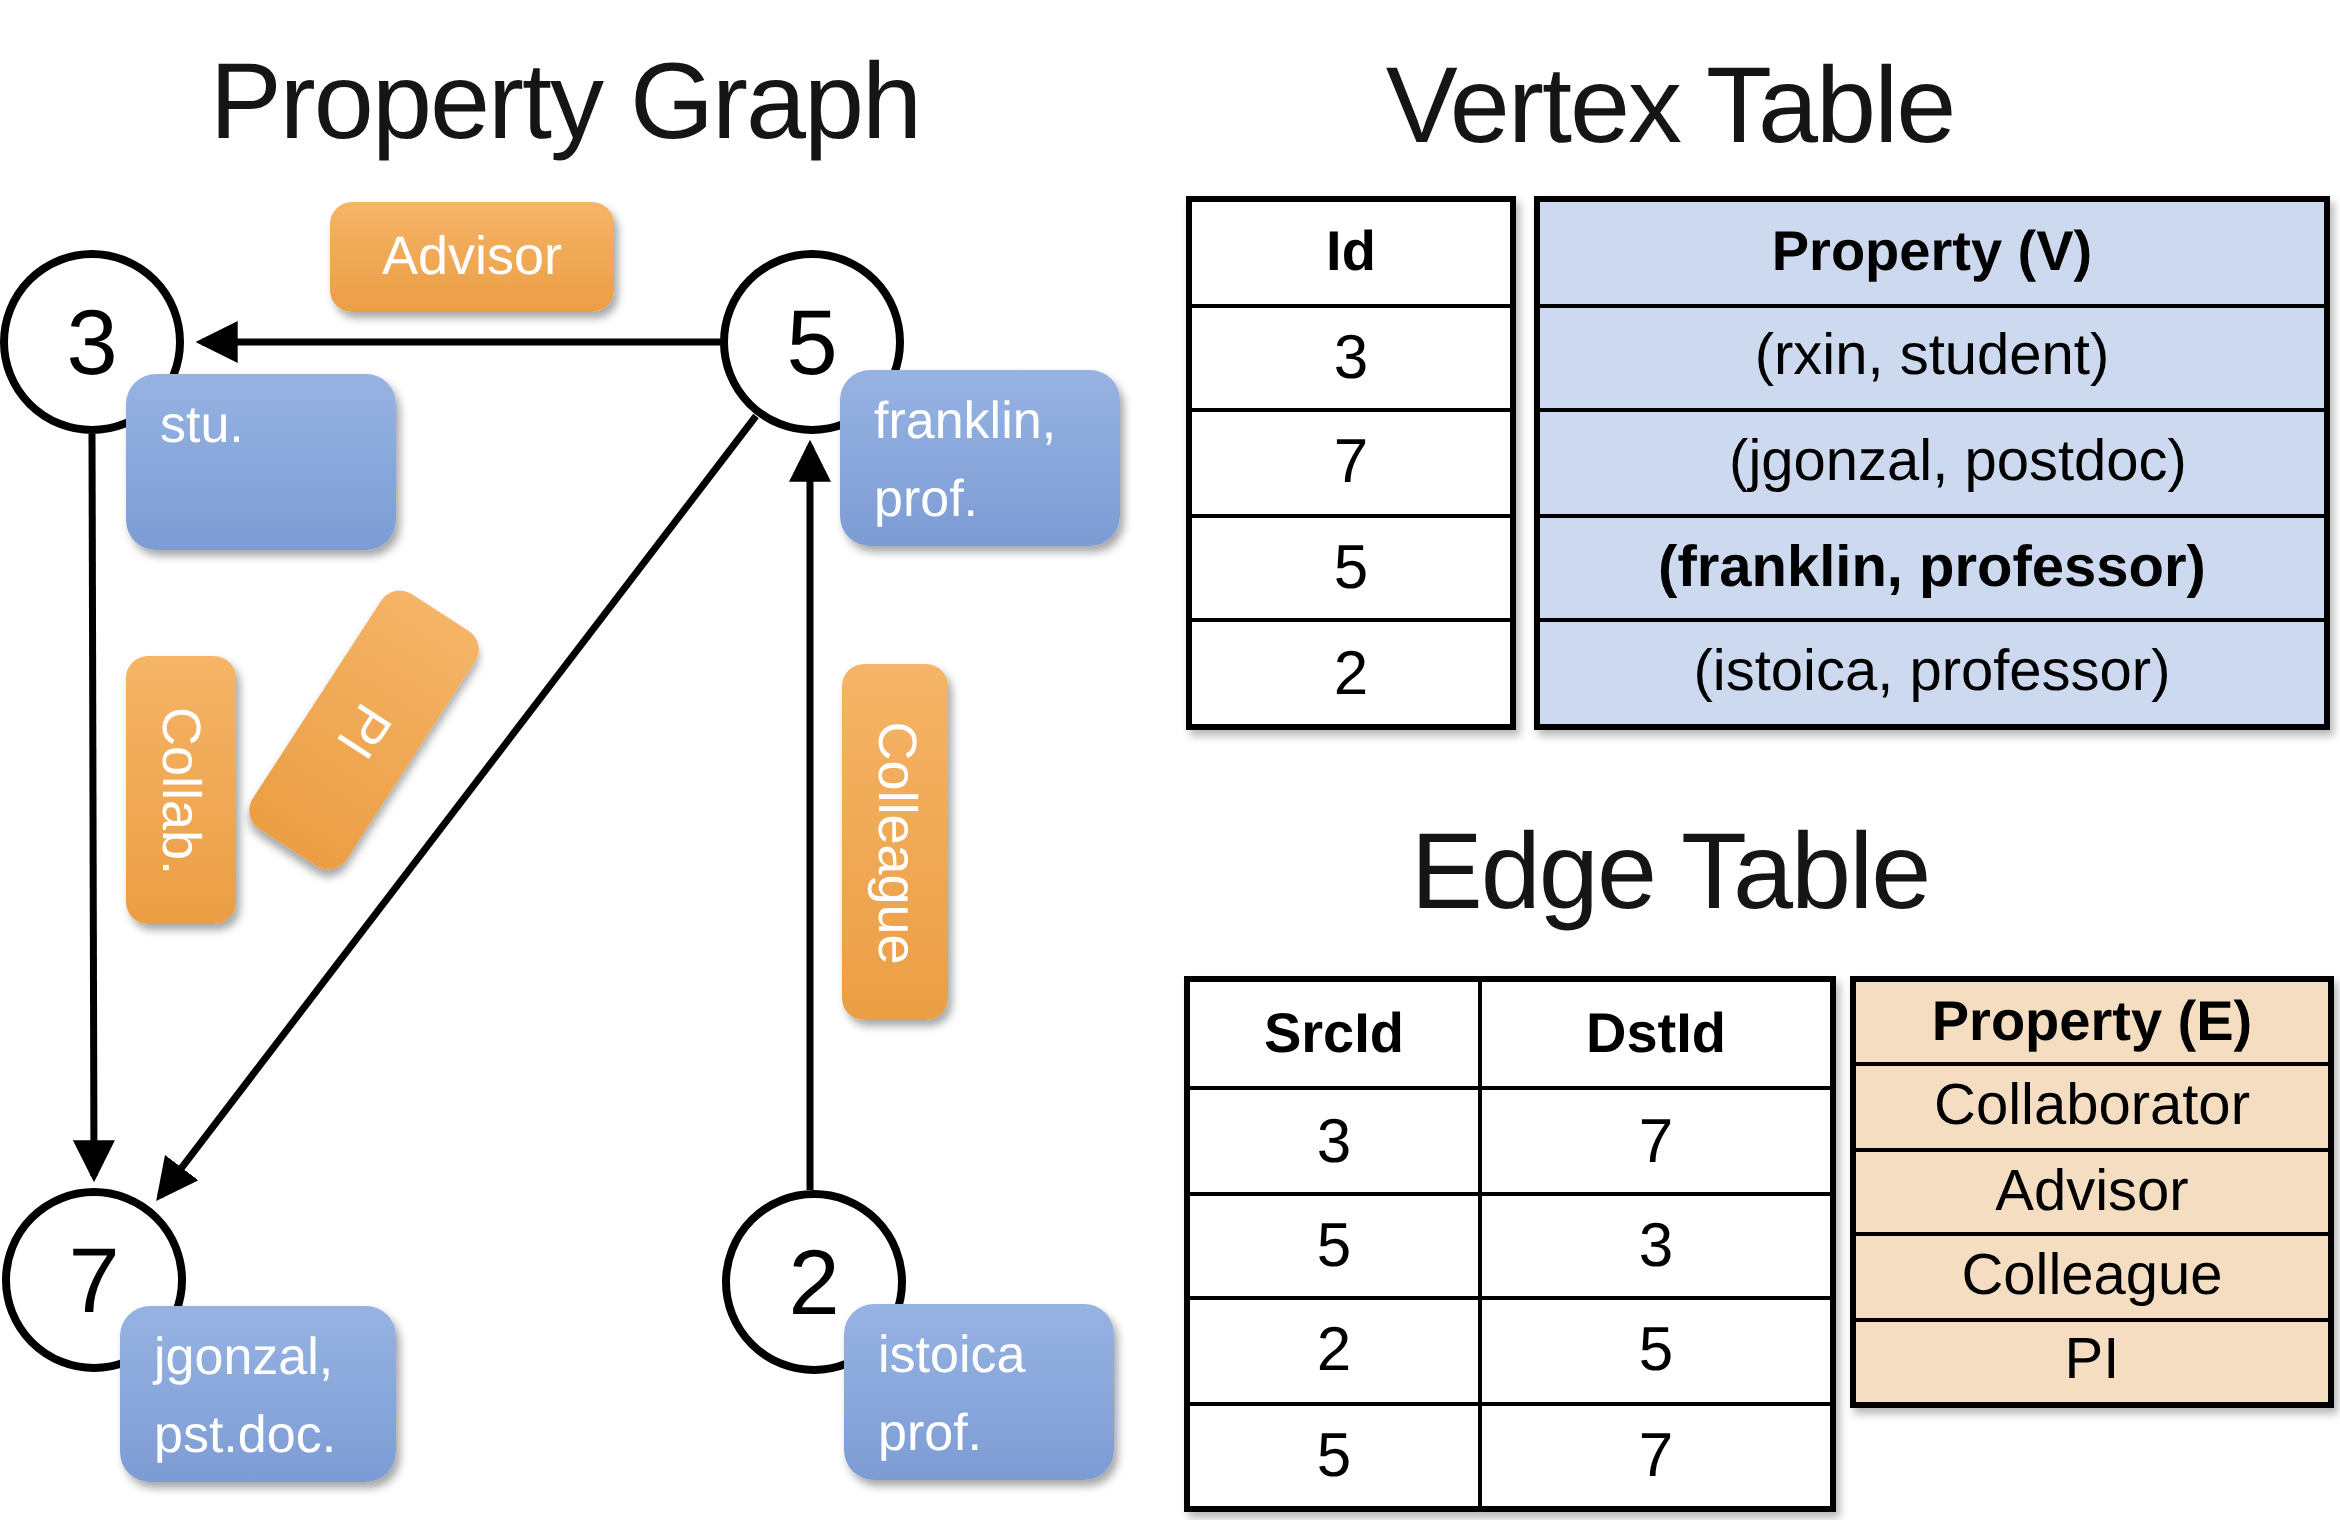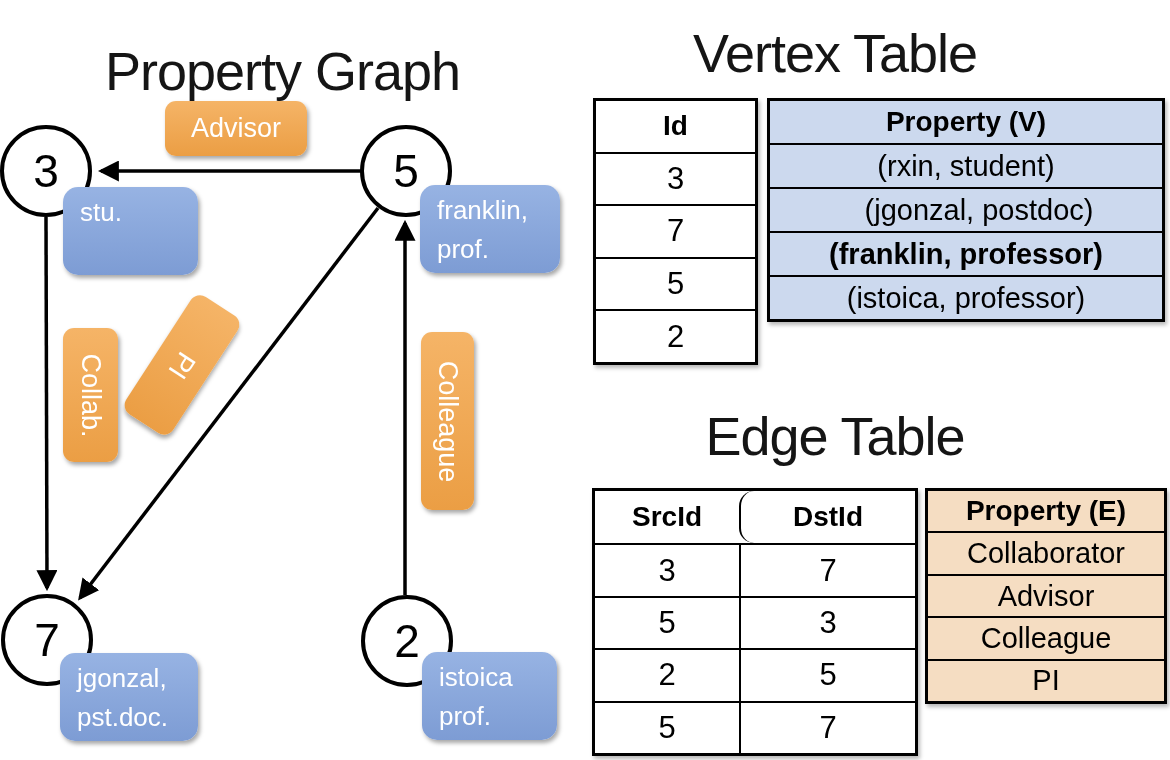--- a/index.html
+++ b/index.html
@@ -70,7 +70,7 @@
 
 <div id="canvas">
 
-  <div class="abs title" style="left:0;top:20px;width:565px;margin-top:20px;">Property Graph</div>
+  <div class="abs title" style="left:0;top:20px;width:565px;">Property Graph</div>
 
   <svg id="edges" width="585" height="760" viewBox="0 0 585 760">
     <defs>

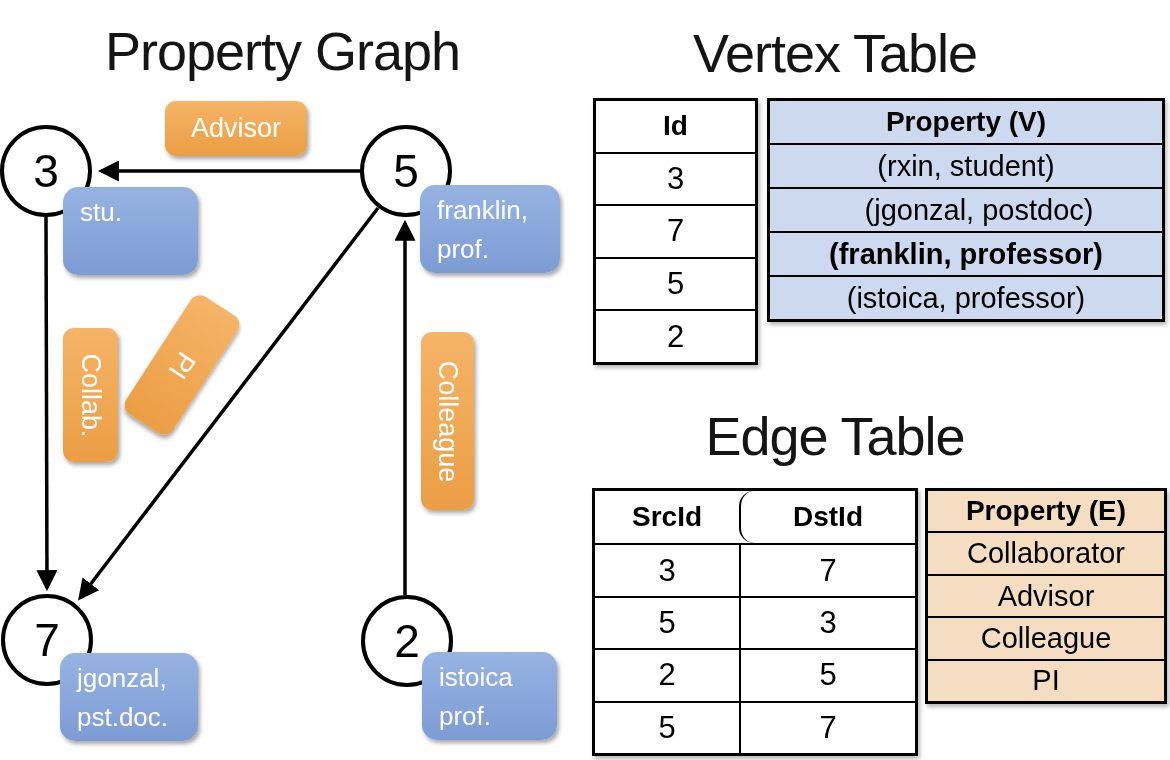--- a/index.html
+++ b/index.html
@@ -135,7 +135,7 @@
     <div class="row">5</div>
     <div class="row">2</div>
   </div>
-  <div class="tbl bluefill" style="left:767px;top:98px;width:398px;height:224px;">
+  <div class="tbl bluefill" style="left:767px;top:98px;width:398px;height:267px;">
     <div class="row hdr">Property (V)</div>
     <div class="row" style="font-size:29px;">(rxin, student)</div>
     <div class="row" style="font-size:29px;padding-left:26px;">(jgonzal, postdoc)</div>

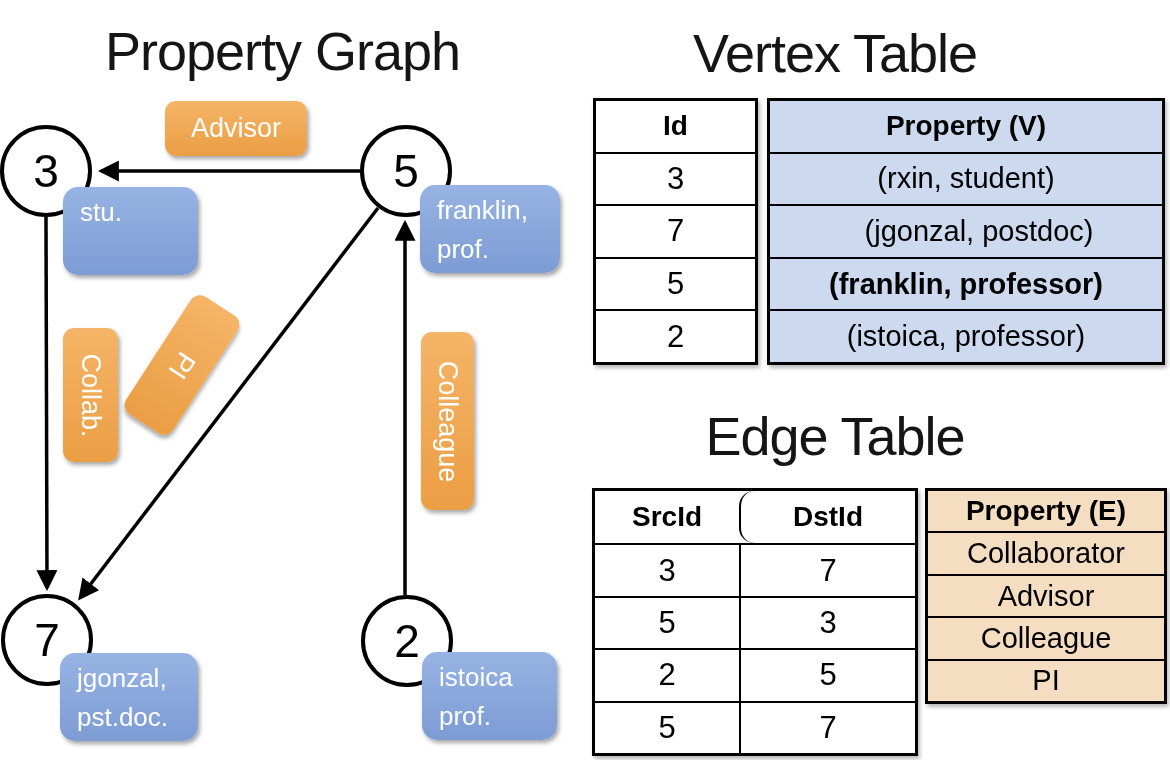--- a/index.html
+++ b/index.html
@@ -61,7 +61,7 @@
   }
   .grid2 .cell.c2{border-left:2.5px solid #000;}
   .grid2 .cell.top{border-top:none;}
-  .grid2 .cell.hdr{font-weight:bold;font-size:28px;border-radius:15px;}
+  .grid2 .cell.hdr{font-weight:bold;font-size:28px;}
   .bluefill{background:#ccd9ee;}
   .peachfill{background:#f5ddc2;}
 </style>

